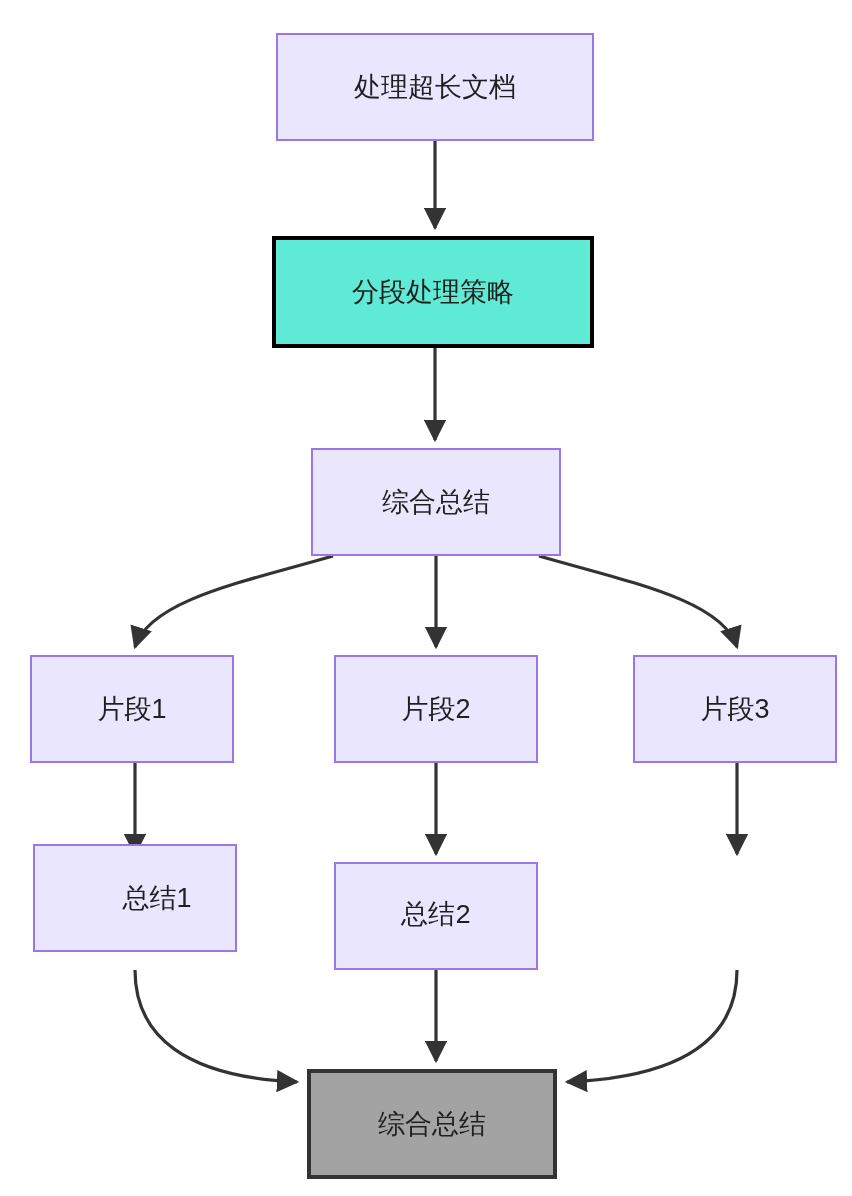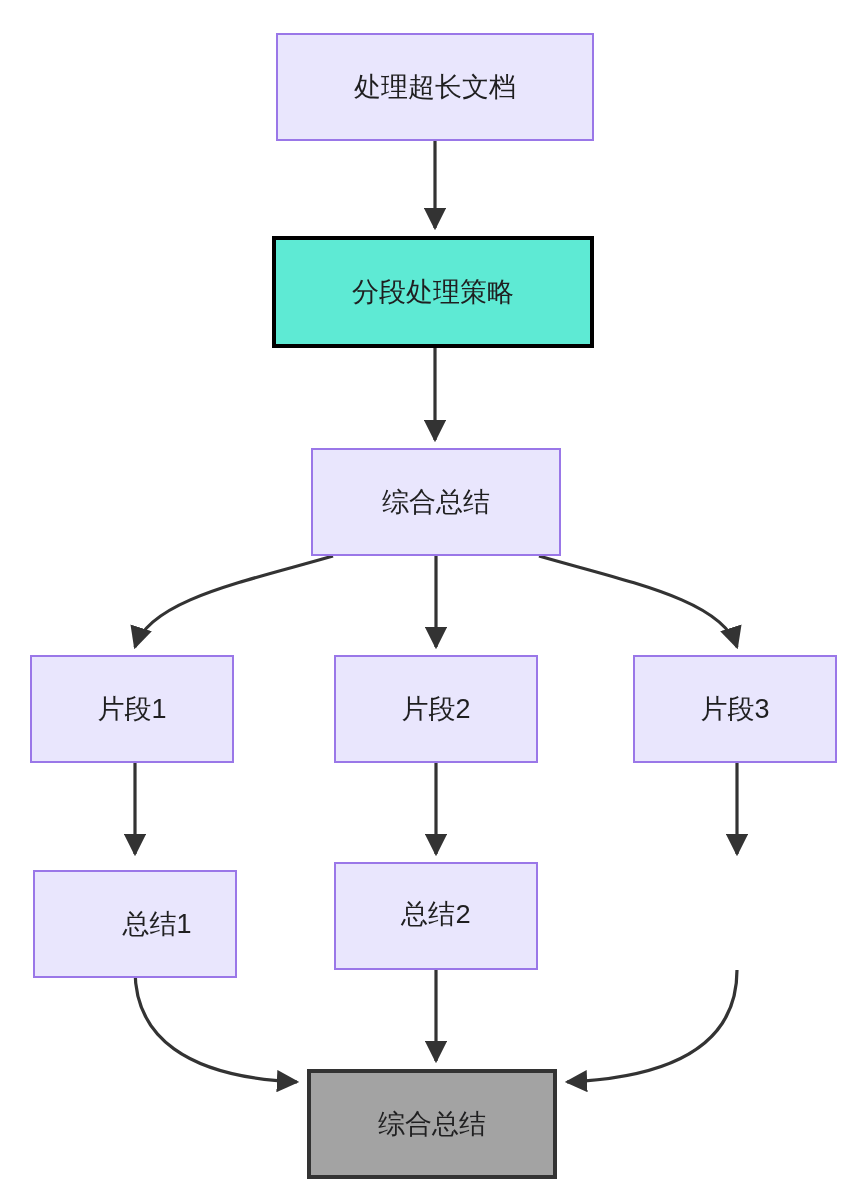--- a/index.html
+++ b/index.html
@@ -67,7 +67,7 @@
   #node-chunk2    { left: 334px; top: 655px;  width: 204px; height: 108px; }
   #node-chunk3    { left: 633px; top: 655px;  width: 204px; height: 108px; }
 
-  #node-summary1  { left: 33px;  top: 870px;  width: 204px; height: 108px; padding-left: 44px; }
+  #node-summary1  { left: 33px;  top: 844px;  width: 204px; height: 108px; padding-left: 44px; }
   #node-summary2  { left: 334px; top: 862px;  width: 204px; height: 108px; font-family: Liberation Mono, monospace; }
   #node-summary3  { left: 633px; top: 862px;  width: 204px; height: 108px; }
 

